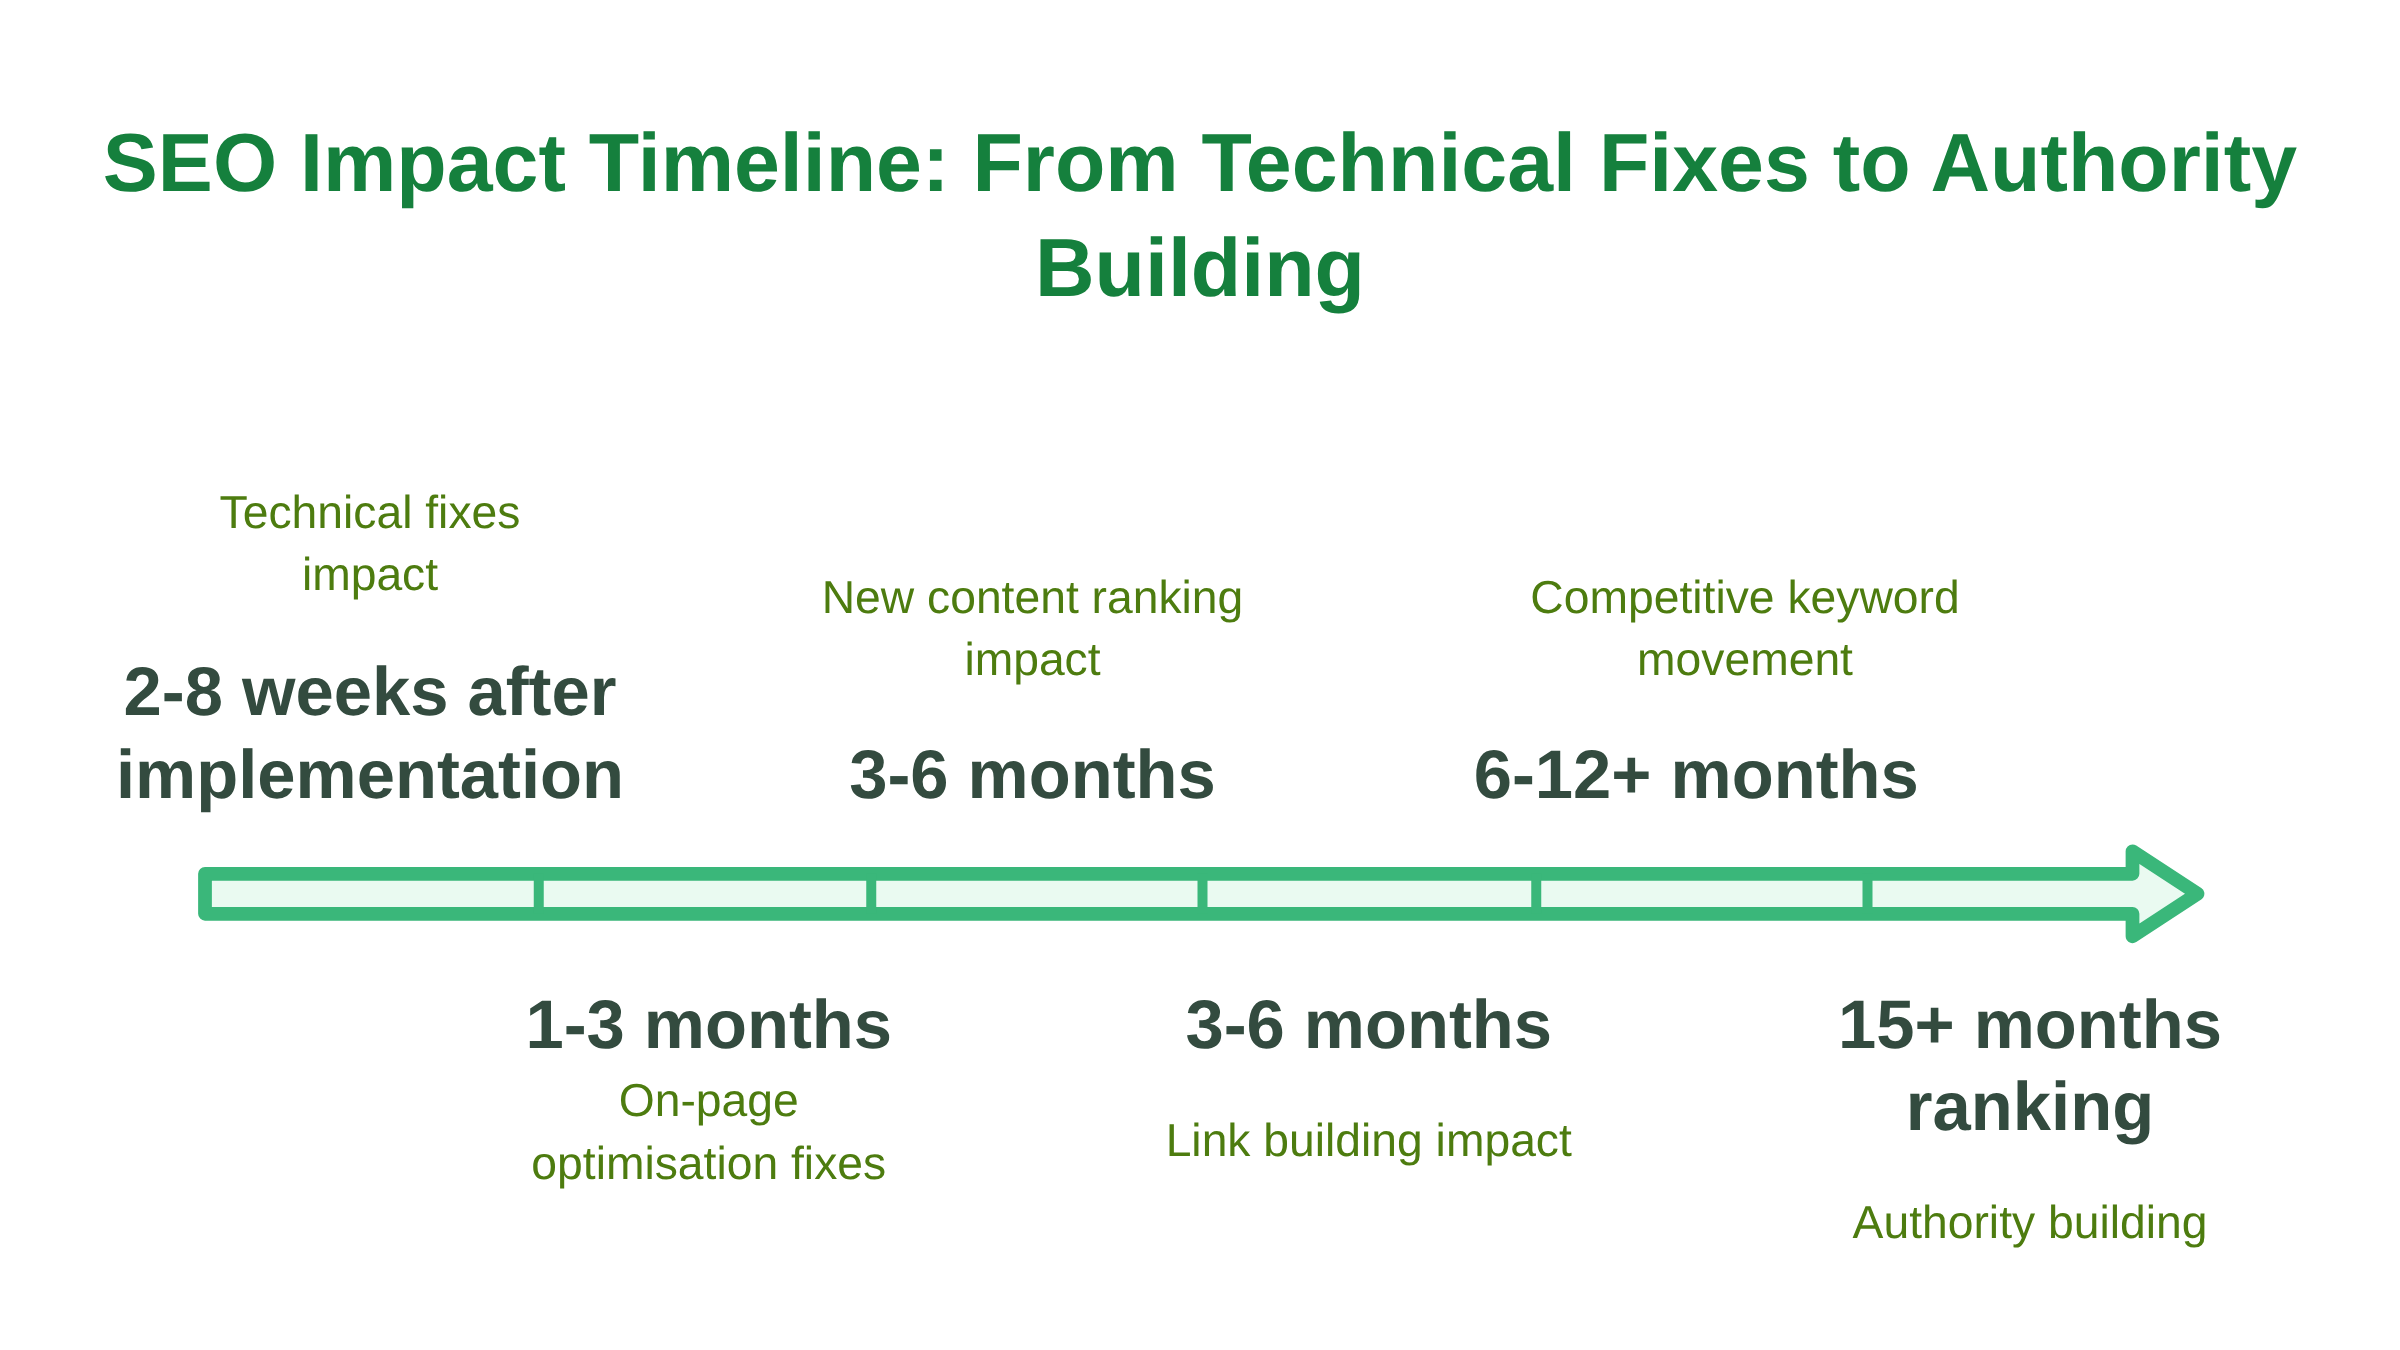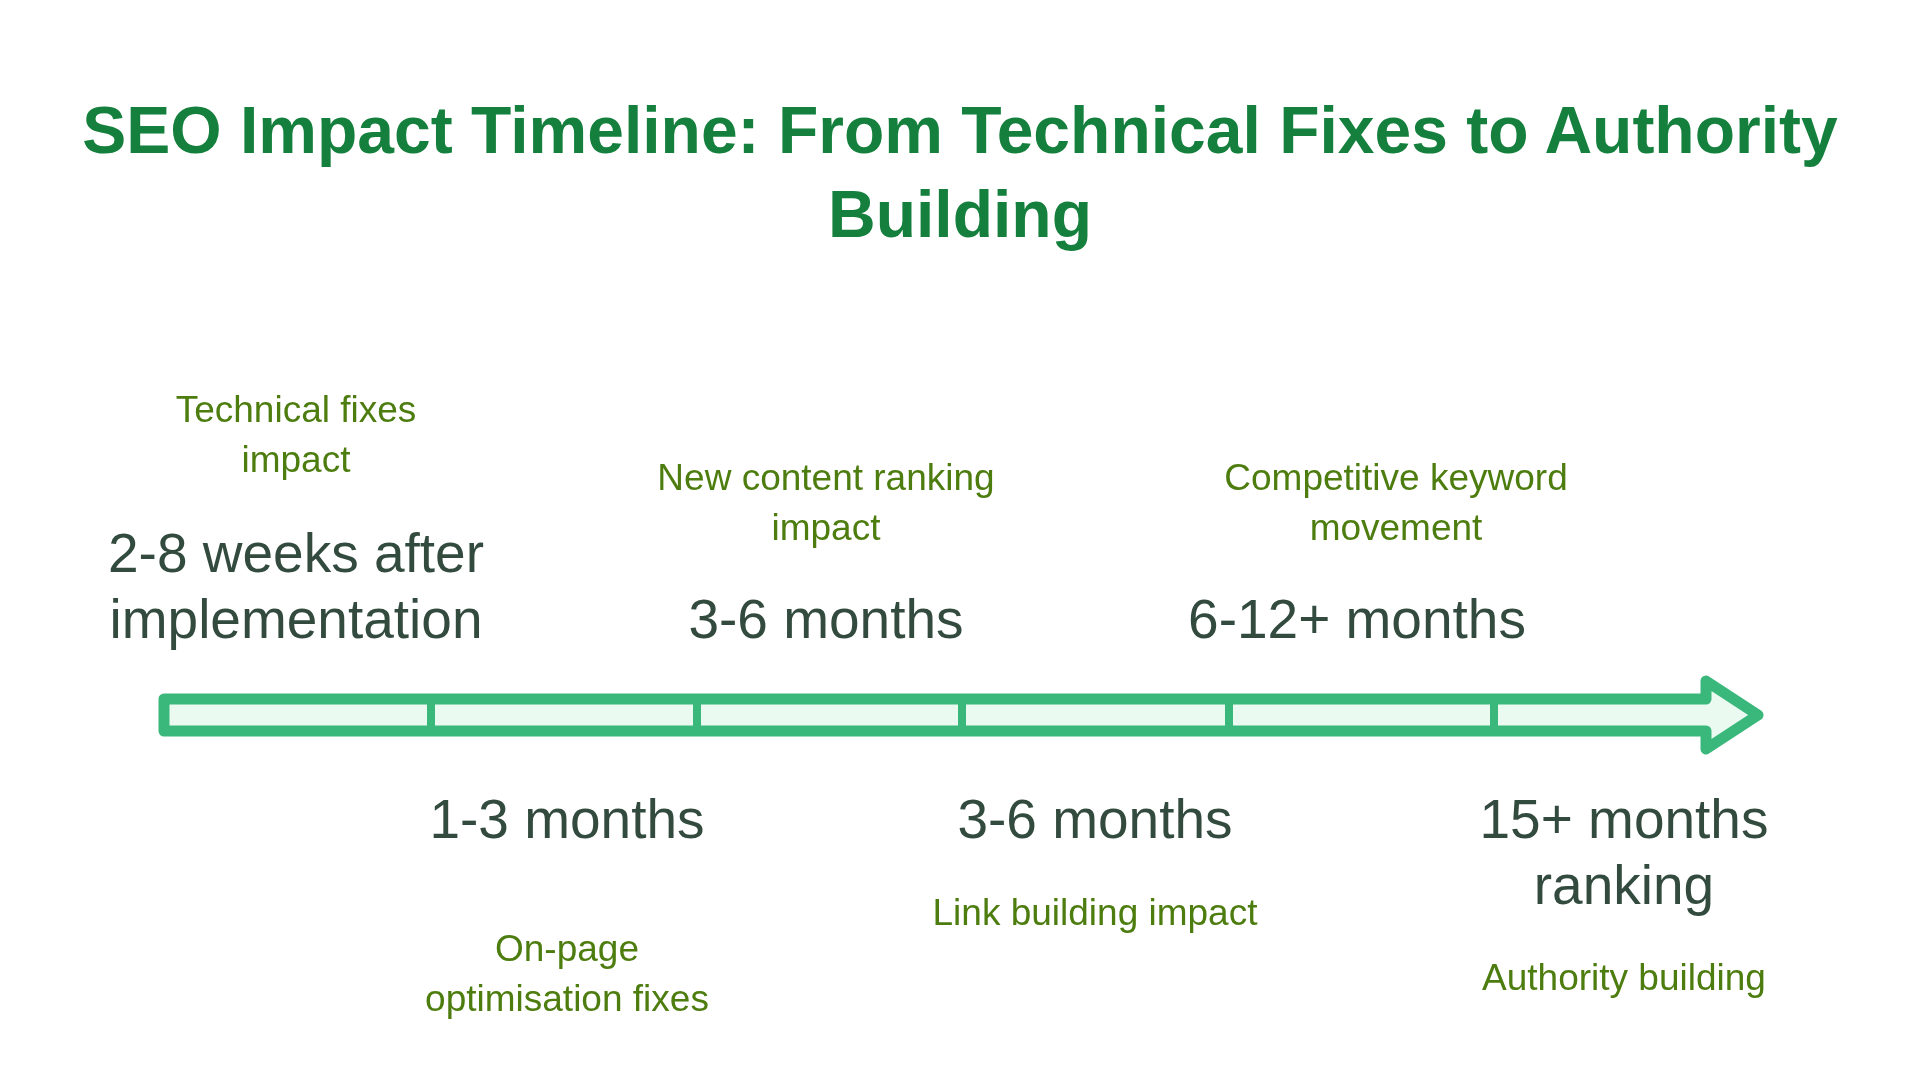--- a/index.html
+++ b/index.html
@@ -19,7 +19,7 @@
   }
   .period {
     position: absolute; text-align: center; color: #334b3f;
-    font-size: 55px; line-height: 66px; font-weight: 400;
+    font-size: 55px; line-height: 66px; font-weight: 700;
   }
   svg.arrow { position: absolute; left: 0; top: 0; }
 </style>

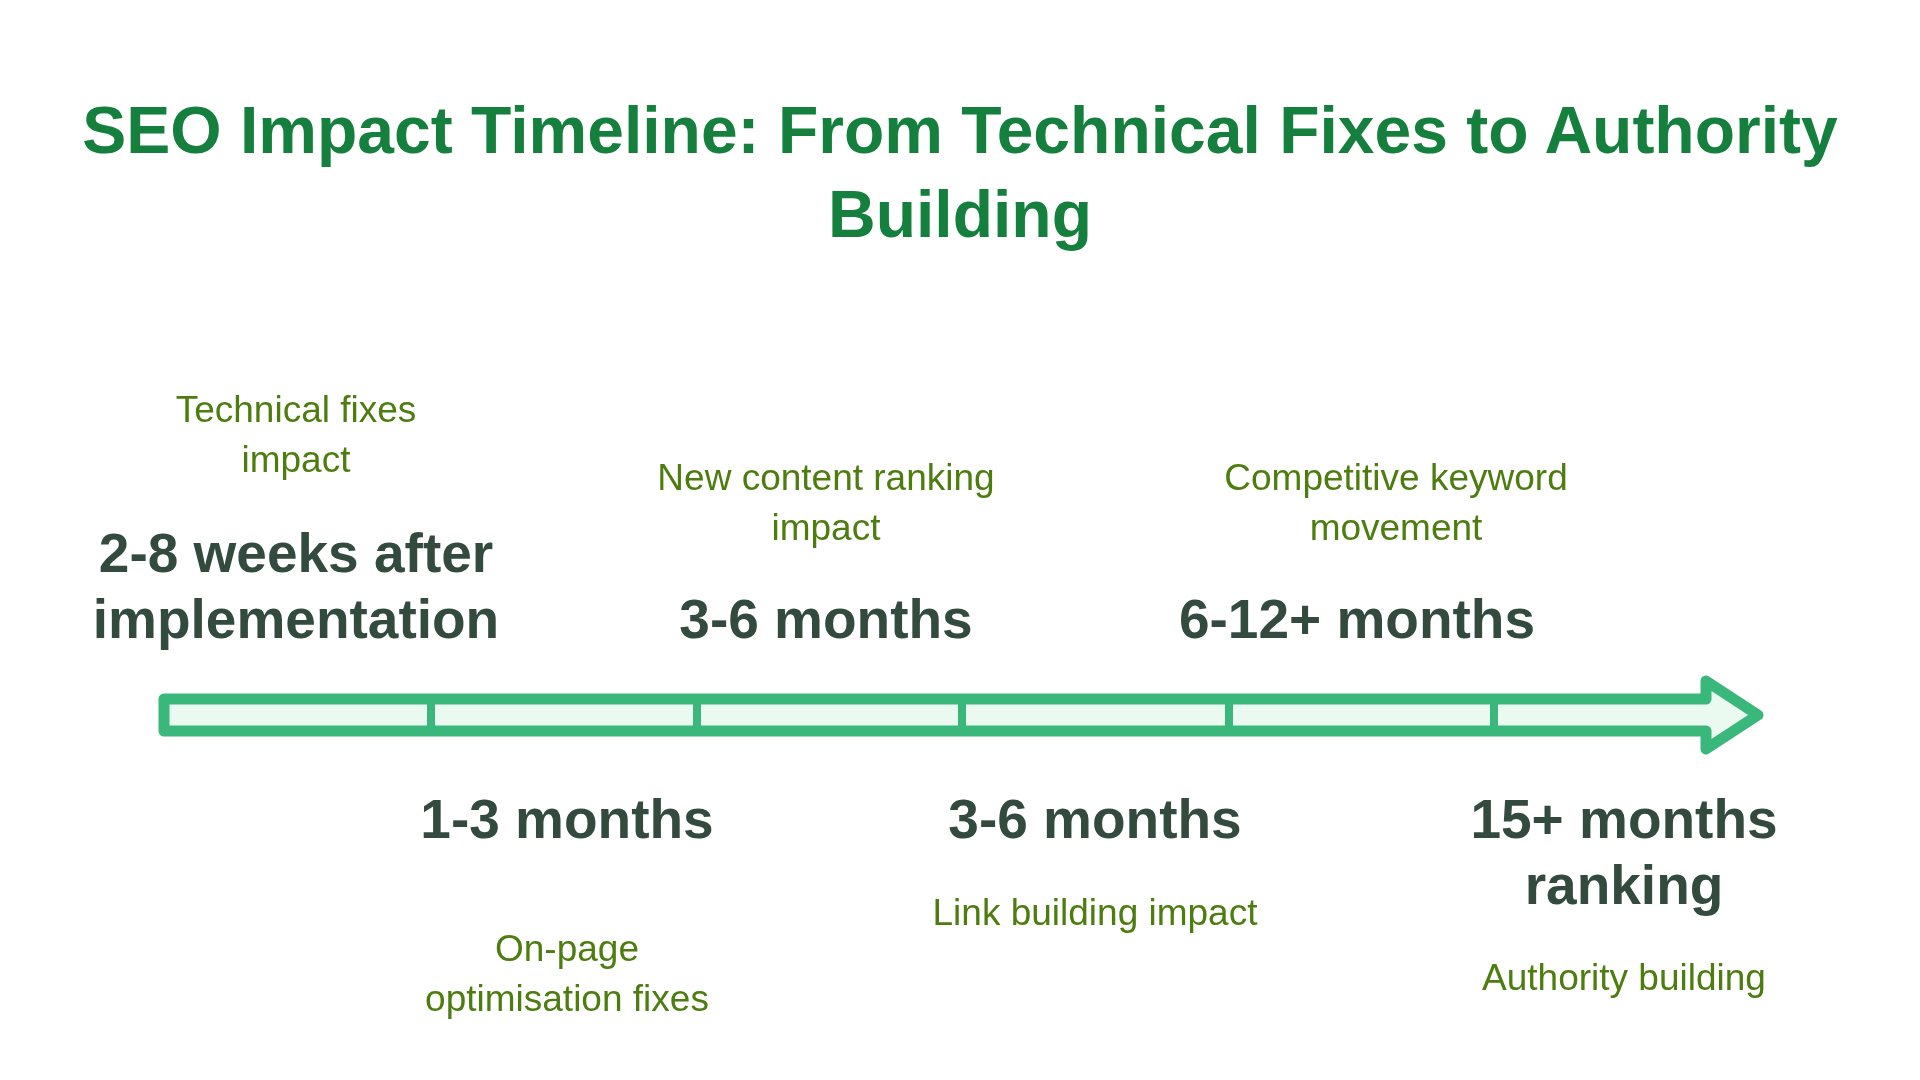--- a/index.html
+++ b/index.html
@@ -55,7 +55,7 @@
   <div class="period" style="left:367px; width:400px; top:786px;">
     <span>1-3 months</span>
   </div>
-  <div class="label" style="left:367px; width:400px; top:924px;">
+  <div class="label" style="left:367px; width:400px; top:856px;">
     <span>On-page</span><br><span>optimisation fixes</span>
   </div>
 </div>

